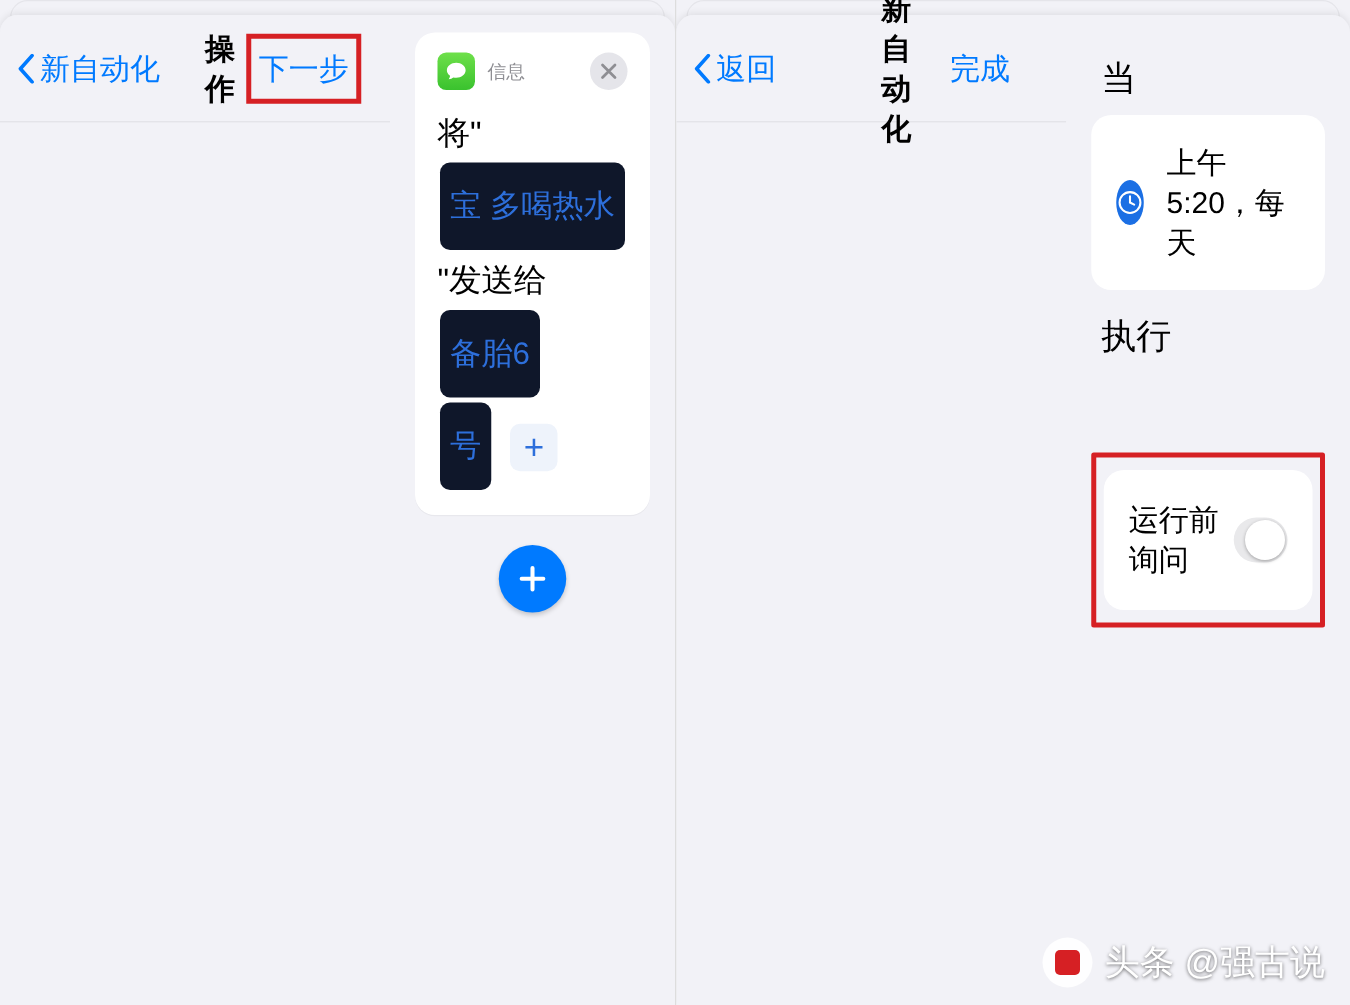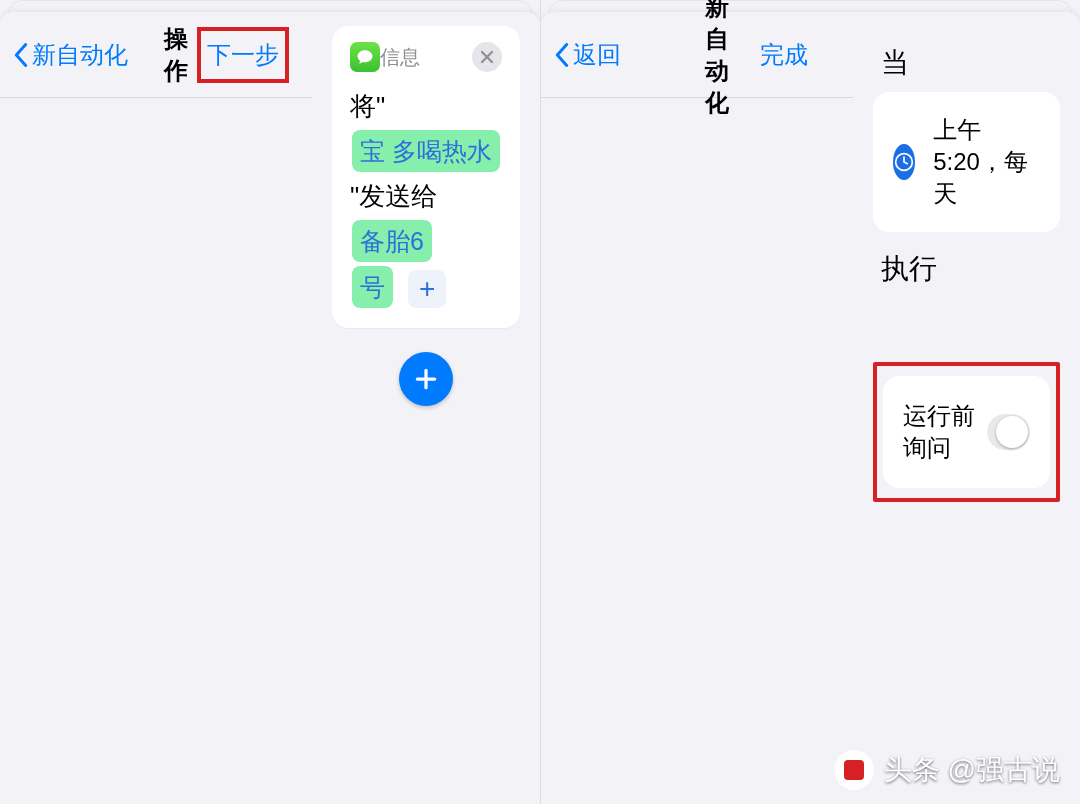--- a/index.html
+++ b/index.html
@@ -100,8 +100,8 @@
       padding: 16px 18px 6px 18px;
     }
     .card-header-left {
-      display: flex; align-items: center; 
-      color: #8e8e93; font-size: 20px;
+      display: flex; align-items: center; gap: 10px;
+      color: #8e8e93; font-size: 15px;
     }
     .msg-icon {
       width: 30px; height: 30px; border-radius: 7px;

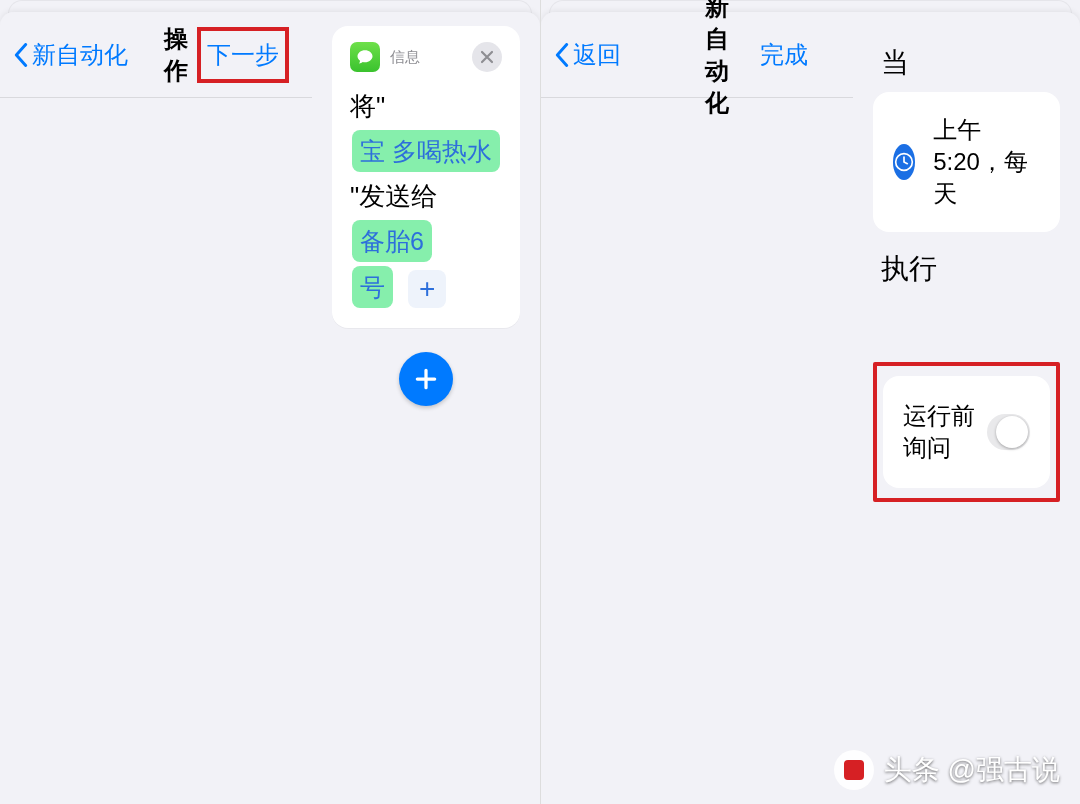--- a/index.html
+++ b/index.html
@@ -122,10 +122,10 @@
     }
     .token {
       display:inline-block;
-      background:#86efac;
+      background:#0f172a;
       color:#2d6fdb;
       border-radius:8px;
-      padding:2px 8px;
+      padding:16px 8px;
       margin:2px 2px;
       line-height:38px;
       font-size:25px;

